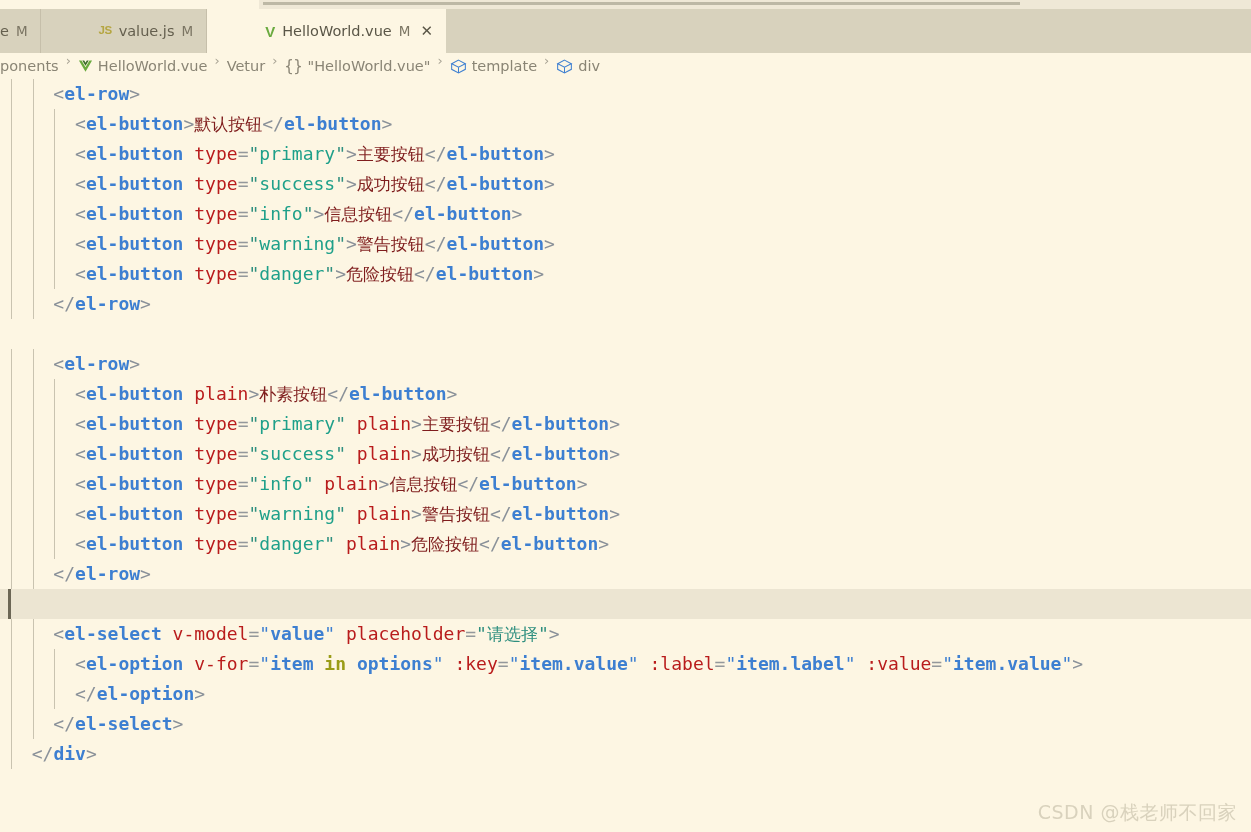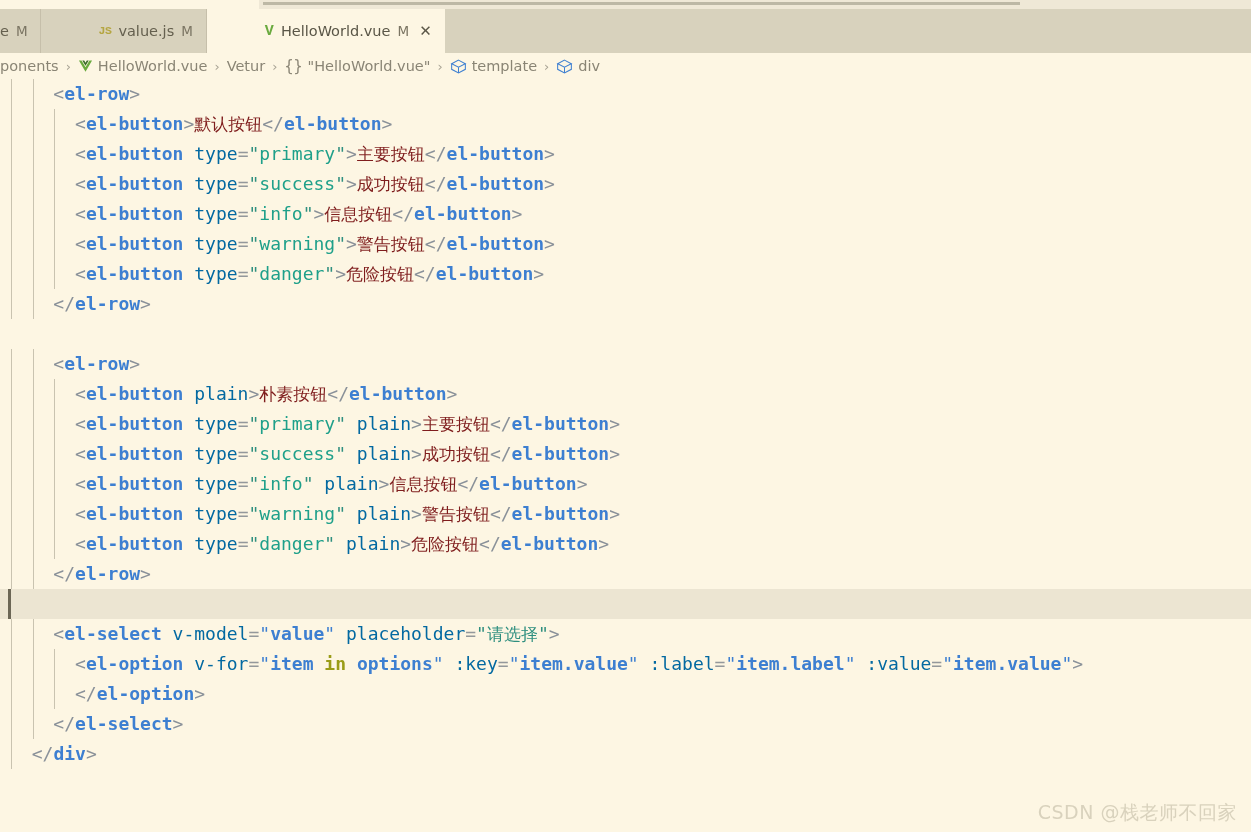--- a/index.html
+++ b/index.html
@@ -66,7 +66,7 @@
   .tab-icon {
     font-size: 12px;
     font-weight: bold;
-    font-family: Liberation Mono, monospace;
+    font-family: Liberation Sans, sans-serif;
     line-height: 1;
     display: inline-block;
     padding-left: 45px;

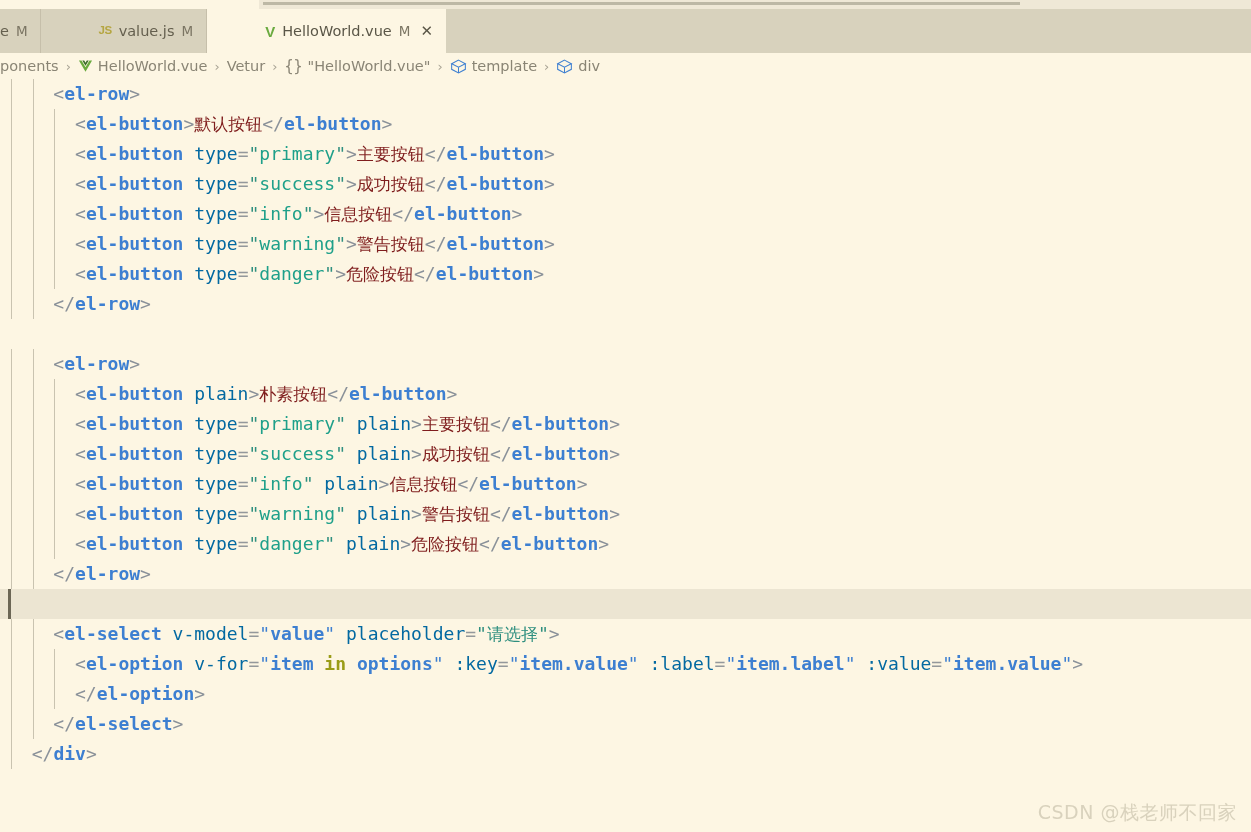--- a/index.html
+++ b/index.html
@@ -89,7 +89,6 @@
     width: 1251px; height: 26px;
     background: #fdf6e3;
     display: flex;
-    align-items: center;
     font-size: 14.5px;
     color: #8a8575;
     padding-left: 0;

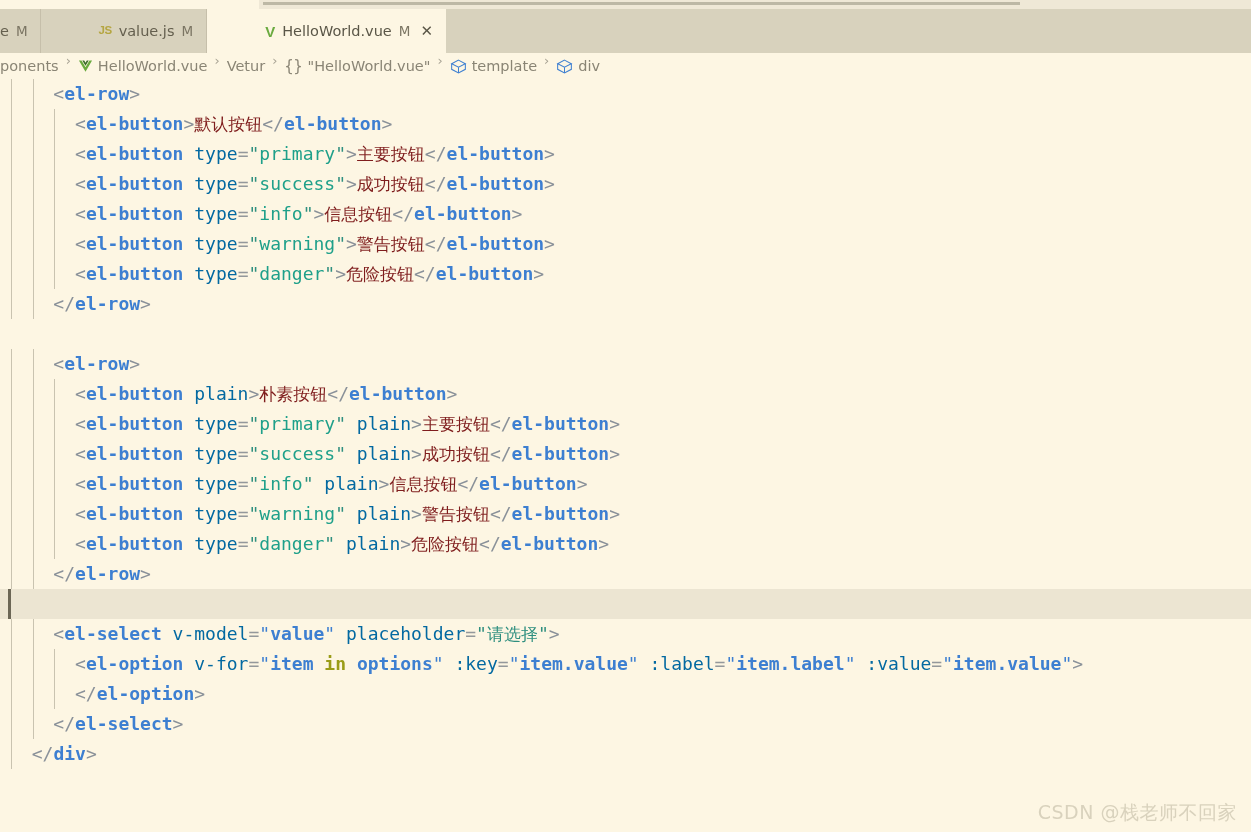--- a/index.html
+++ b/index.html
@@ -136,7 +136,7 @@
   
   .pun   { color: #8a9199; }
   .tag   { color: #3d7fd1; font-weight: bold; }
-  .attr  { color: #0369a1; }
+  .attr  { color: #b91c1c; }
   .eq    { color: #94989b; }
   .str   { color: #1fa08a; }
   .vjs   { color: #3d7fd1; font-weight: bold; }

